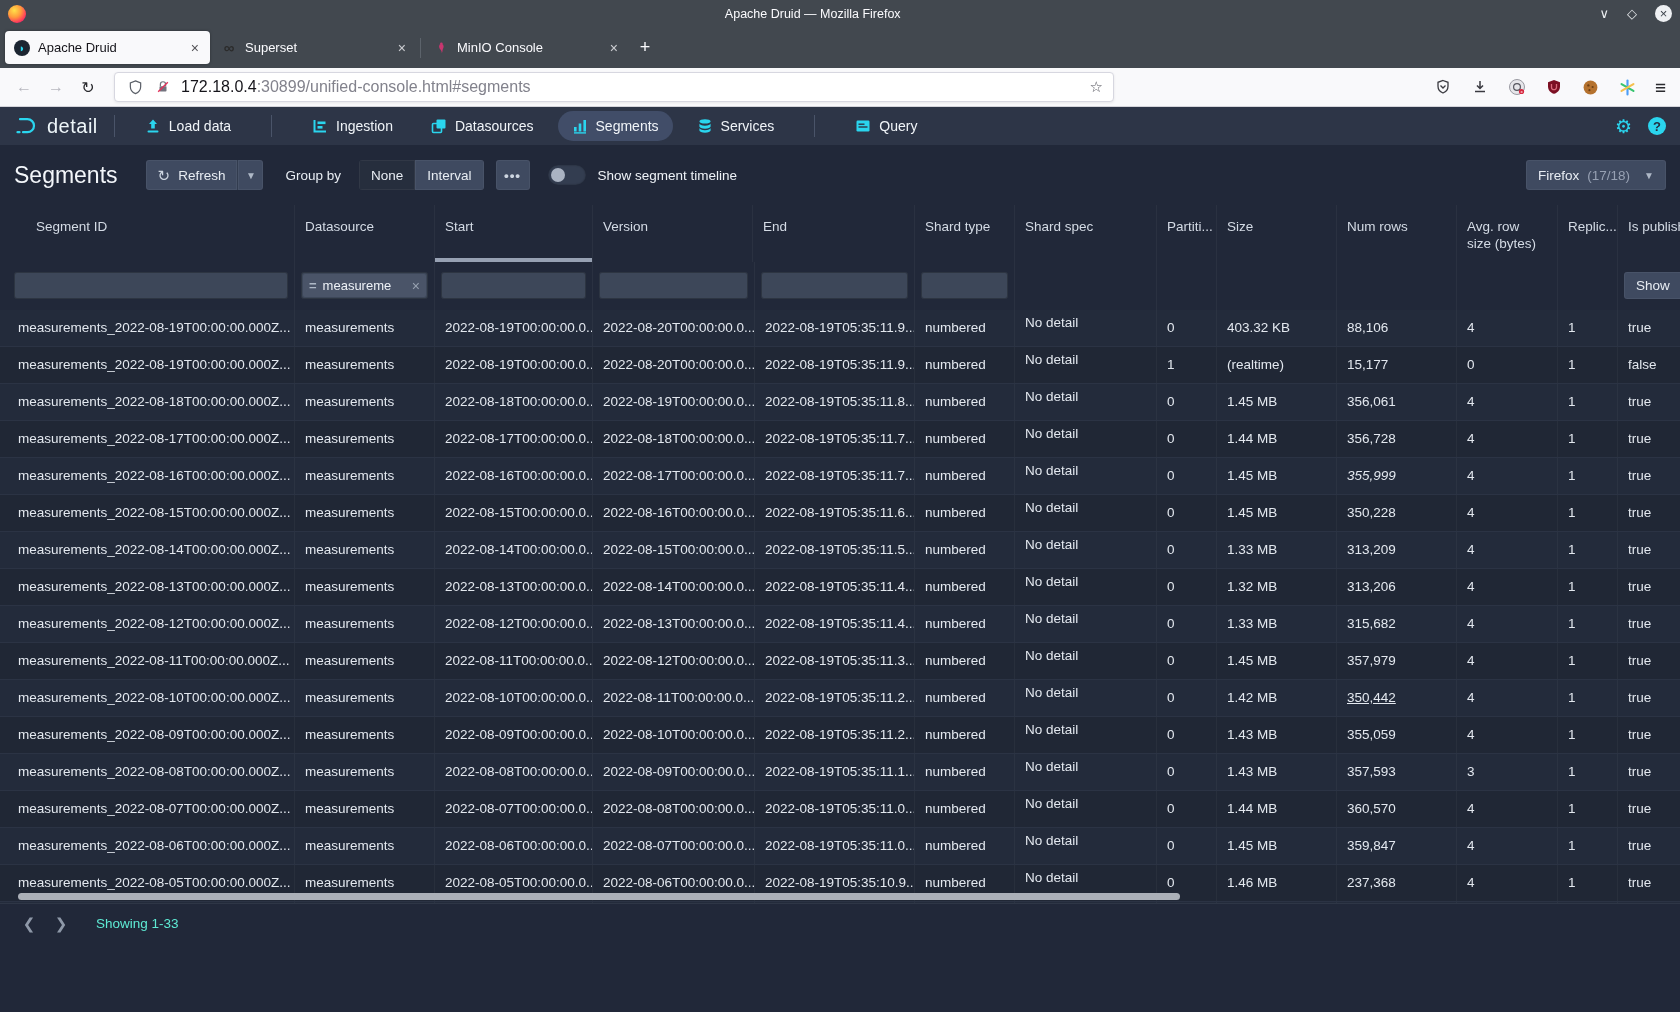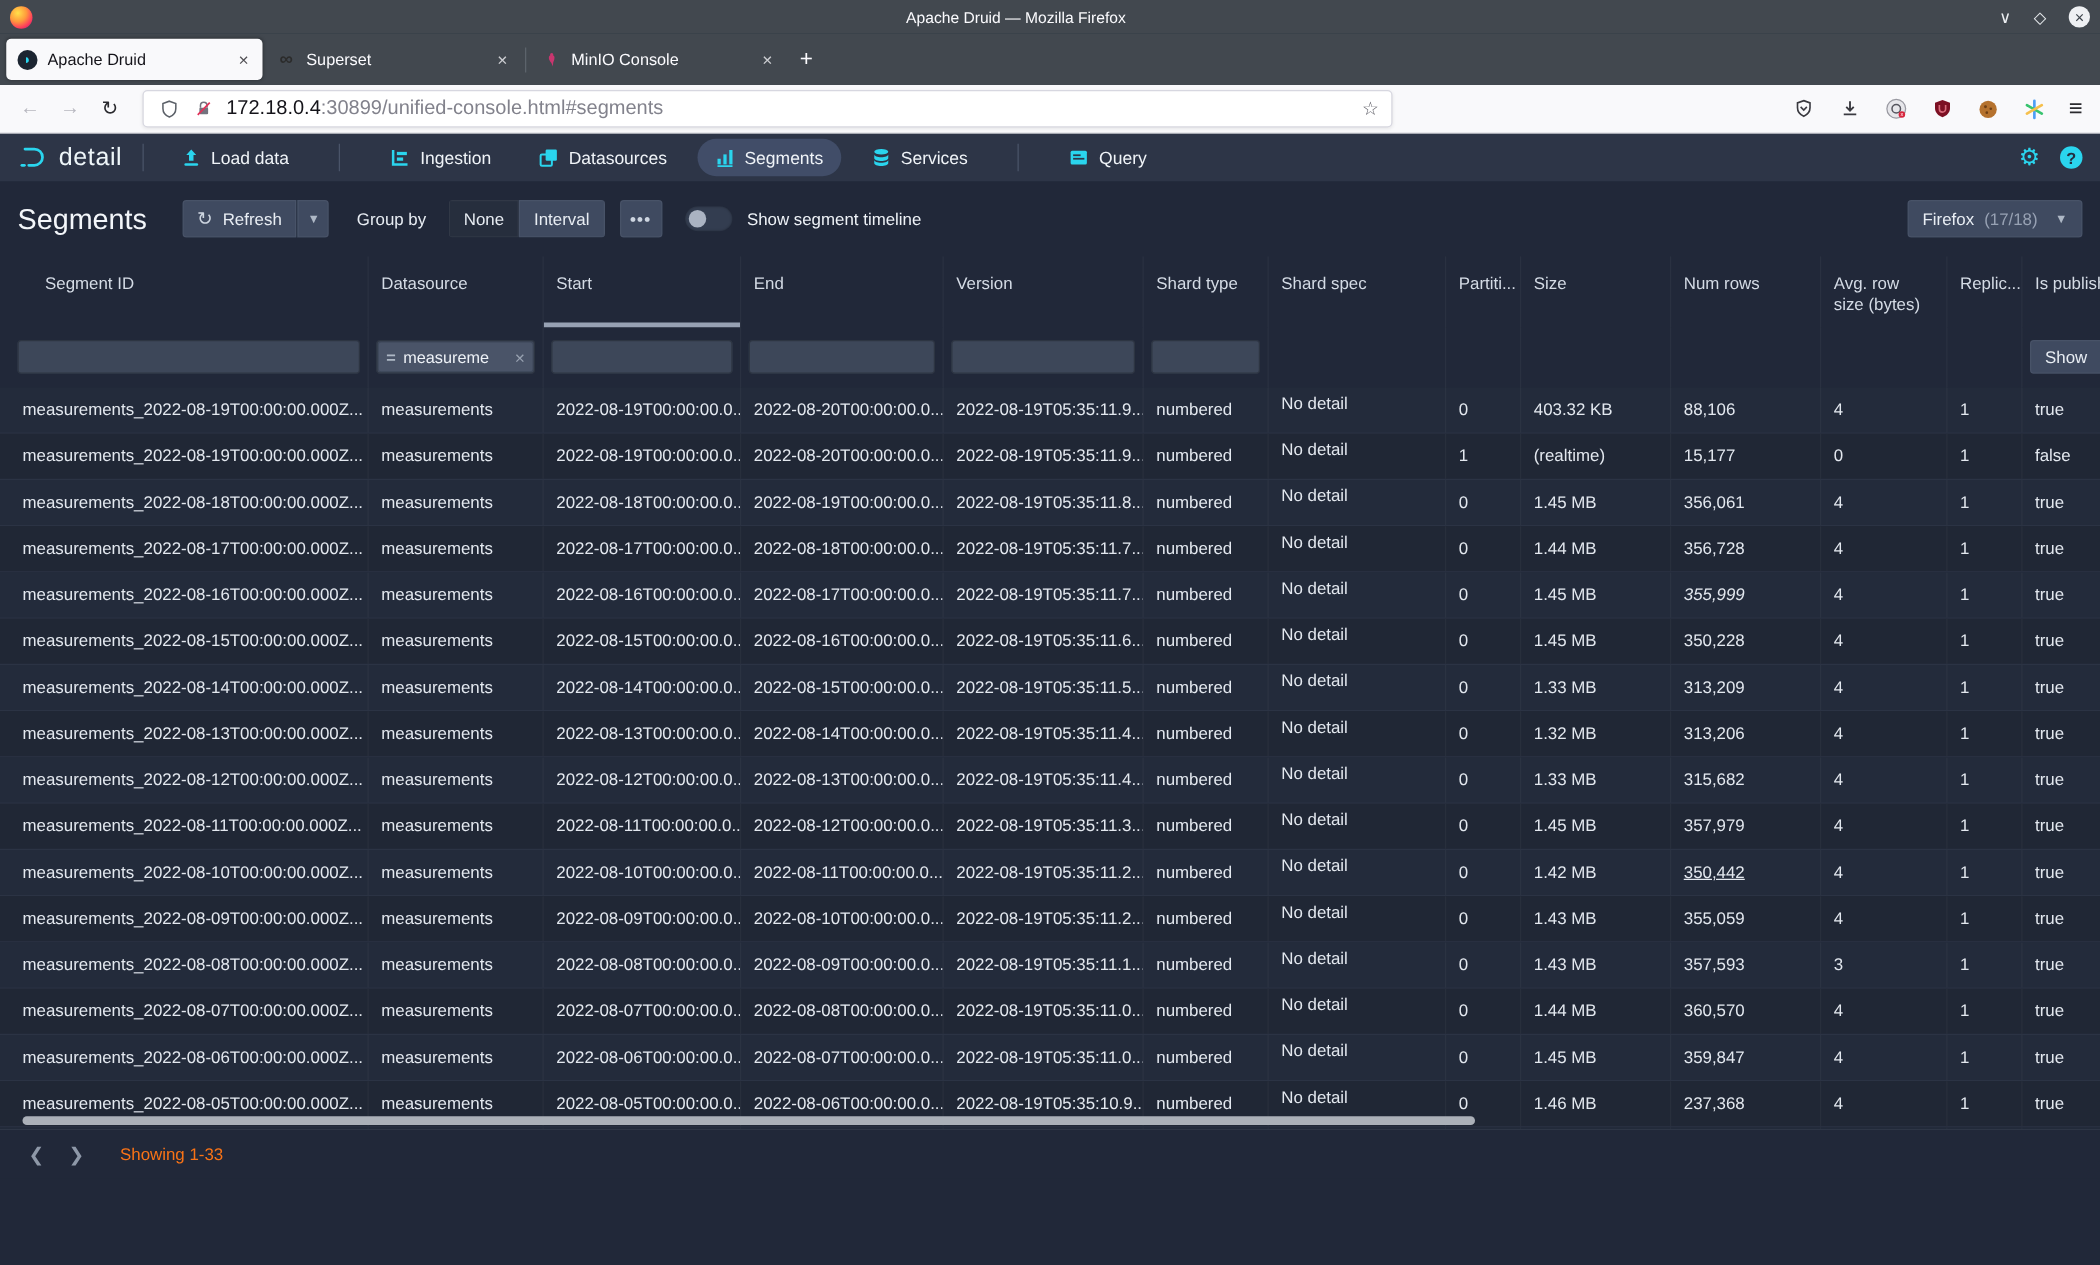--- a/index.html
+++ b/index.html
@@ -322,8 +322,8 @@
           <div class="th first" style="width: 295px;">Segment ID</div>
           <div class="th" style="width: 140px;">Datasource</div>
           <div class="th sorted" style="width: 158px;">Start</div>
+          <div class="th" style="width: 160px;">Version</div>
           <div class="th" style="width: 162px;">End</div>
-          <div class="th" style="width: 160px;">Version</div>
           <div class="th" style="width: 100px;">Shard type</div>
           <div class="th" style="width: 142px;">Shard spec</div>
           <div class="th" style="width: 60px;">Partiti...</div>

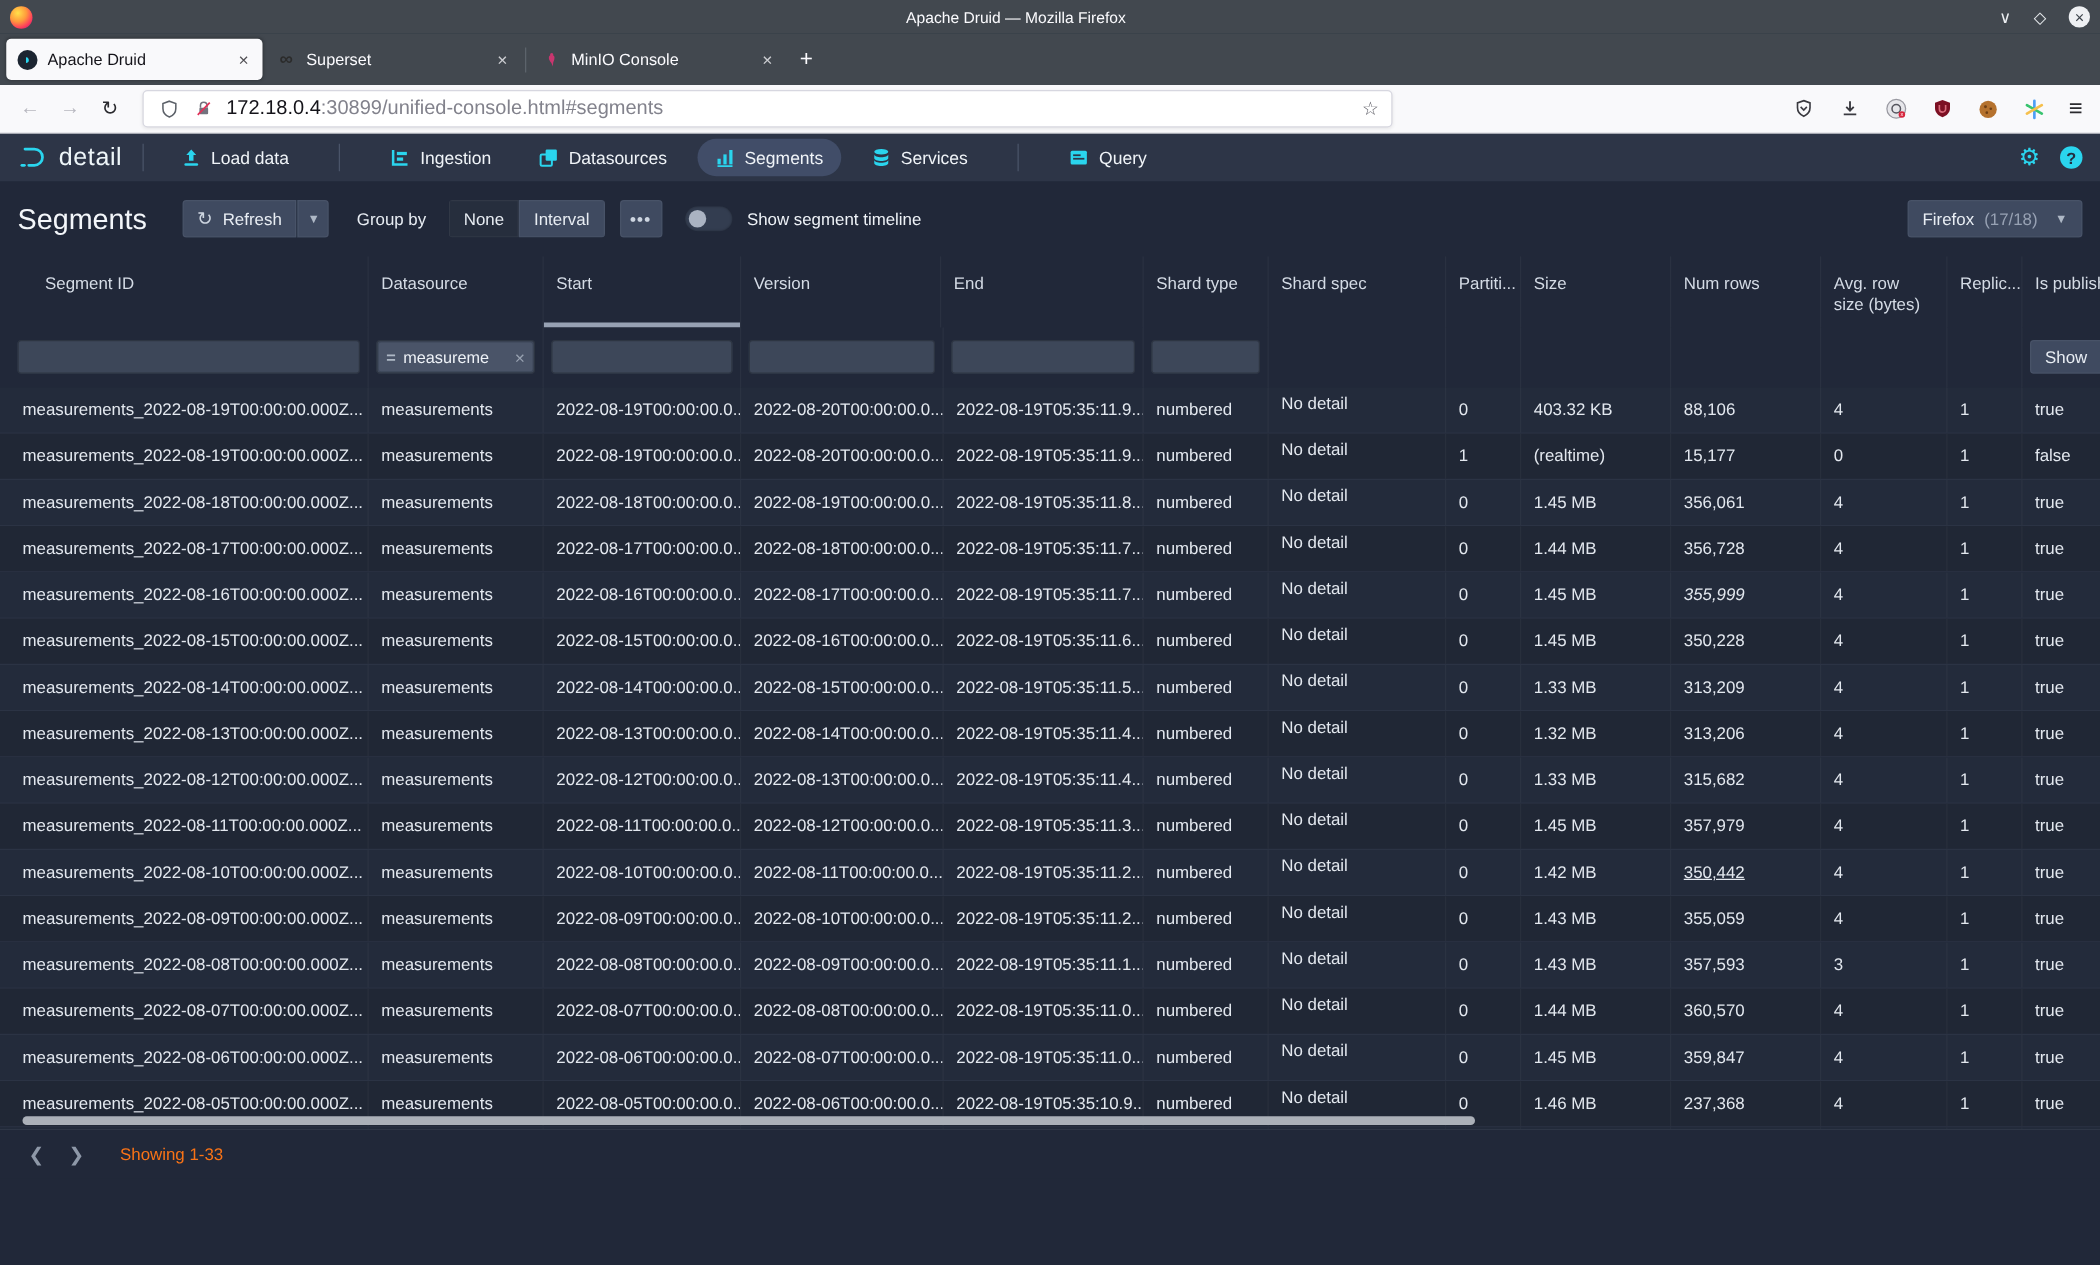--- a/index.html
+++ b/index.html
@@ -103,7 +103,7 @@
   
   .pagefoot { height:40px; border-top:1px solid #2e3646; display:flex; align-items:center; padding:0 18px; gap:10px; flex:0 0 auto; }
   .pager-arrow { color:#8e98a8; font-size:15px; width:22px; text-align:center; }
-  .showing { margin-left:14px; font-size:13.5px; color:#f97316; }
+  .showing { margin-left:14px; font-size:13.5px; color:#5eead4; }
   .filler { flex:1; background:#212839; }
 
   svg { display:block; }

